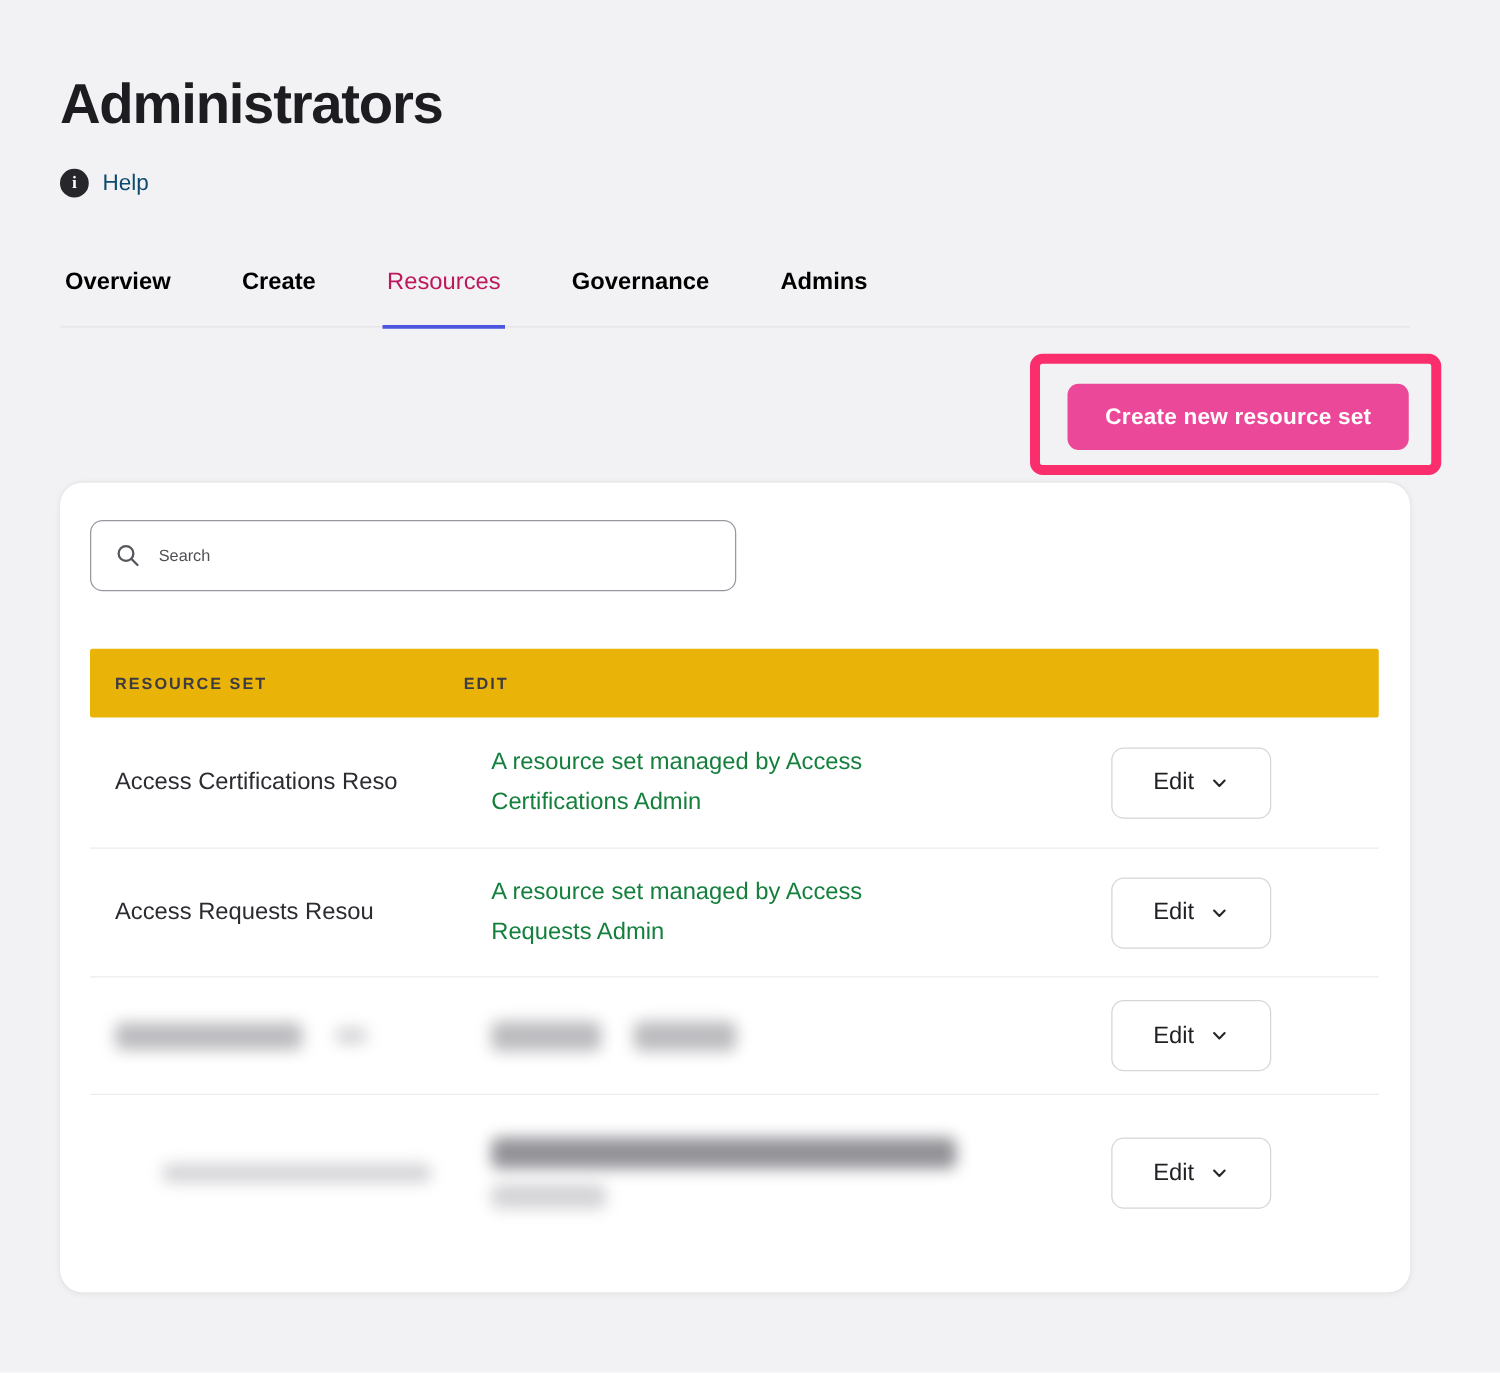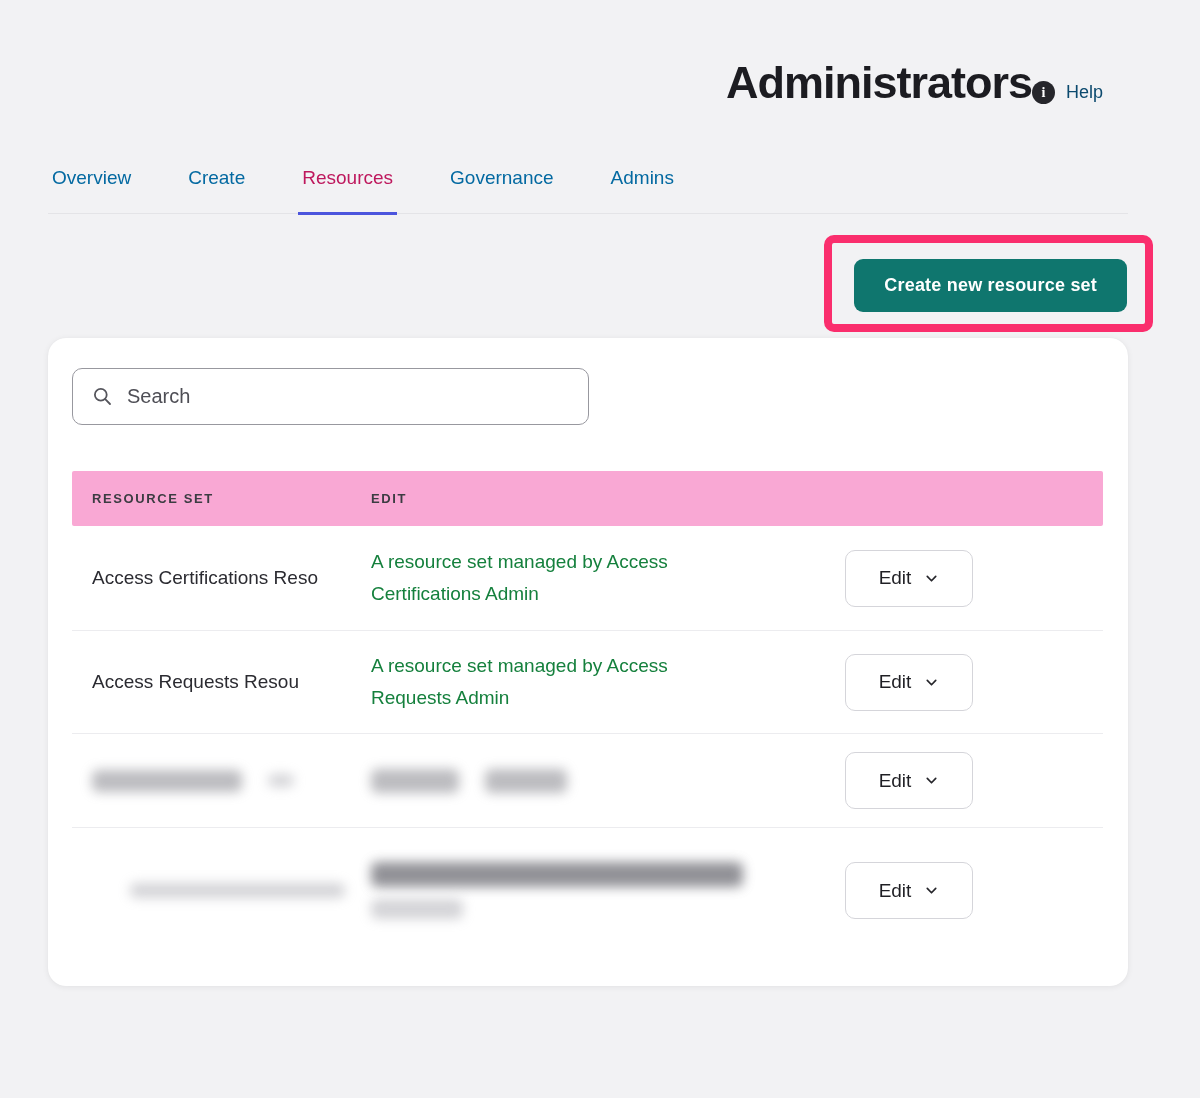--- a/index.html
+++ b/index.html
@@ -13,7 +13,7 @@
   .page{position:relative;width:1200px;height:1098px;}
 
   
-  .topbar{display:flex;justify-content:flex-end;align-items:flex-start;padding:56px 97px 0 48px;}
+  .topbar{display:flex;justify-content:flex-end;align-items:flex-start;padding:56px 97px 0 48px;flex-direction:column;}
   .page-title{margin:0;font-size:45px;font-weight:700;letter-spacing:-1px;color:#1c1c21;line-height:54px;}
   .help{display:flex;align-items:center;gap:11px;margin-top:25px;cursor:pointer;}
   .info-icon{width:23px;height:23px;border-radius:50%;background:#26262b;display:flex;align-items:center;justify-content:center;}

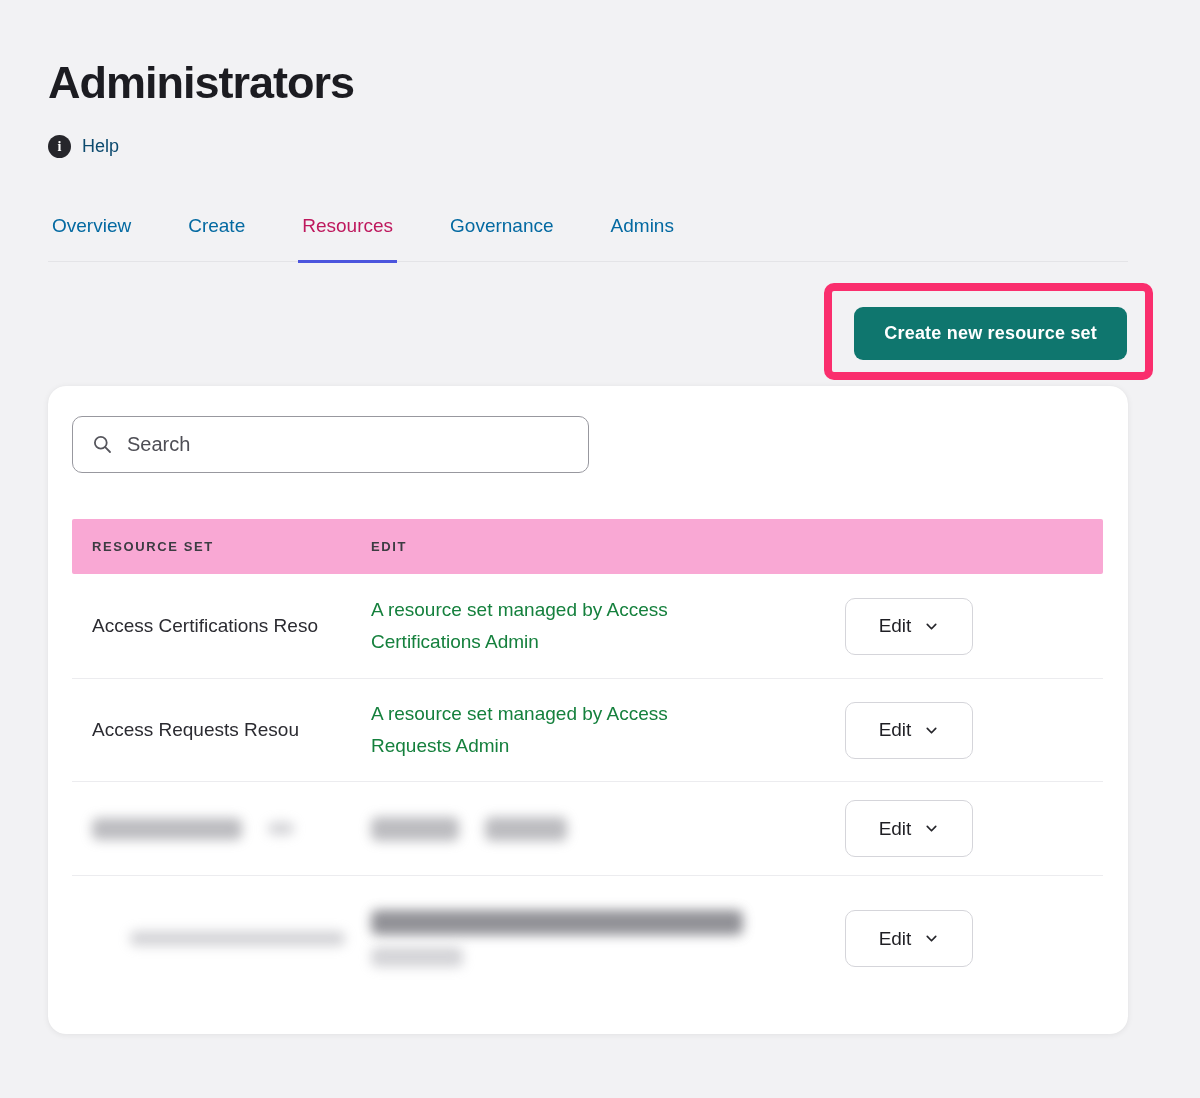--- a/index.html
+++ b/index.html
@@ -22,7 +22,7 @@
 
   
   .tabs{display:flex;gap:49px;margin:57px 72px 0 48px;border-bottom:1px solid #e4e4e7;width:1080px;box-sizing:border-box;}
-  .tab{font-size:19px;color:#0369a1;padding:0 4px 23px 4px;cursor:pointer;border-bottom:3.5px solid transparent;margin-bottom:-2px;}
+  .tab{font-size:19px;color:#000000;padding:0 4px 23px 4px;cursor:pointer;border-bottom:3.5px solid transparent;margin-bottom:-2px;font-weight:bold;}
   .tab.active{color:#be185d;font-weight:500;border-bottom-color:#4c55dd;}
 
   

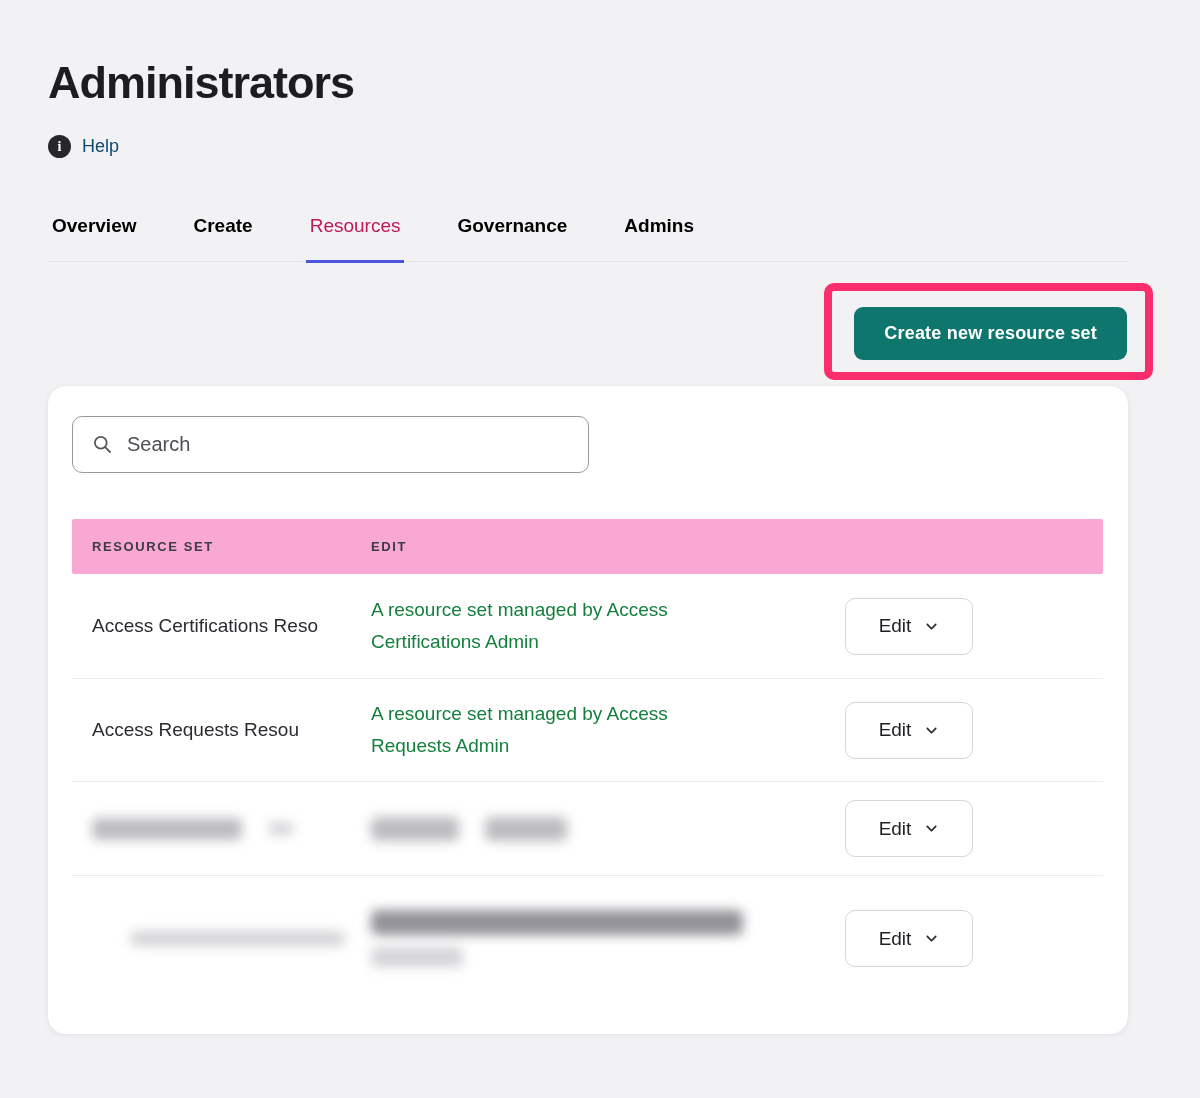--- a/index.html
+++ b/index.html
@@ -30,7 +30,7 @@
   .annotation{border:8px solid #fa2e6d;border-radius:10px;padding:16px 18px 12px 22px;background:transparent;height:53px;}
   .primary-btn{
     display:block;height:53px;padding:0 30px;border:none;border-radius:9px;
-    background:#0f766e;color:#ffffff;font-size:18px;font-weight:600;
+    background:#ec4899;color:#ffffff;font-size:18px;font-weight:600;
     font-family:"Liberation Sans", sans-serif;letter-spacing:.2px;cursor:pointer;
   }
 

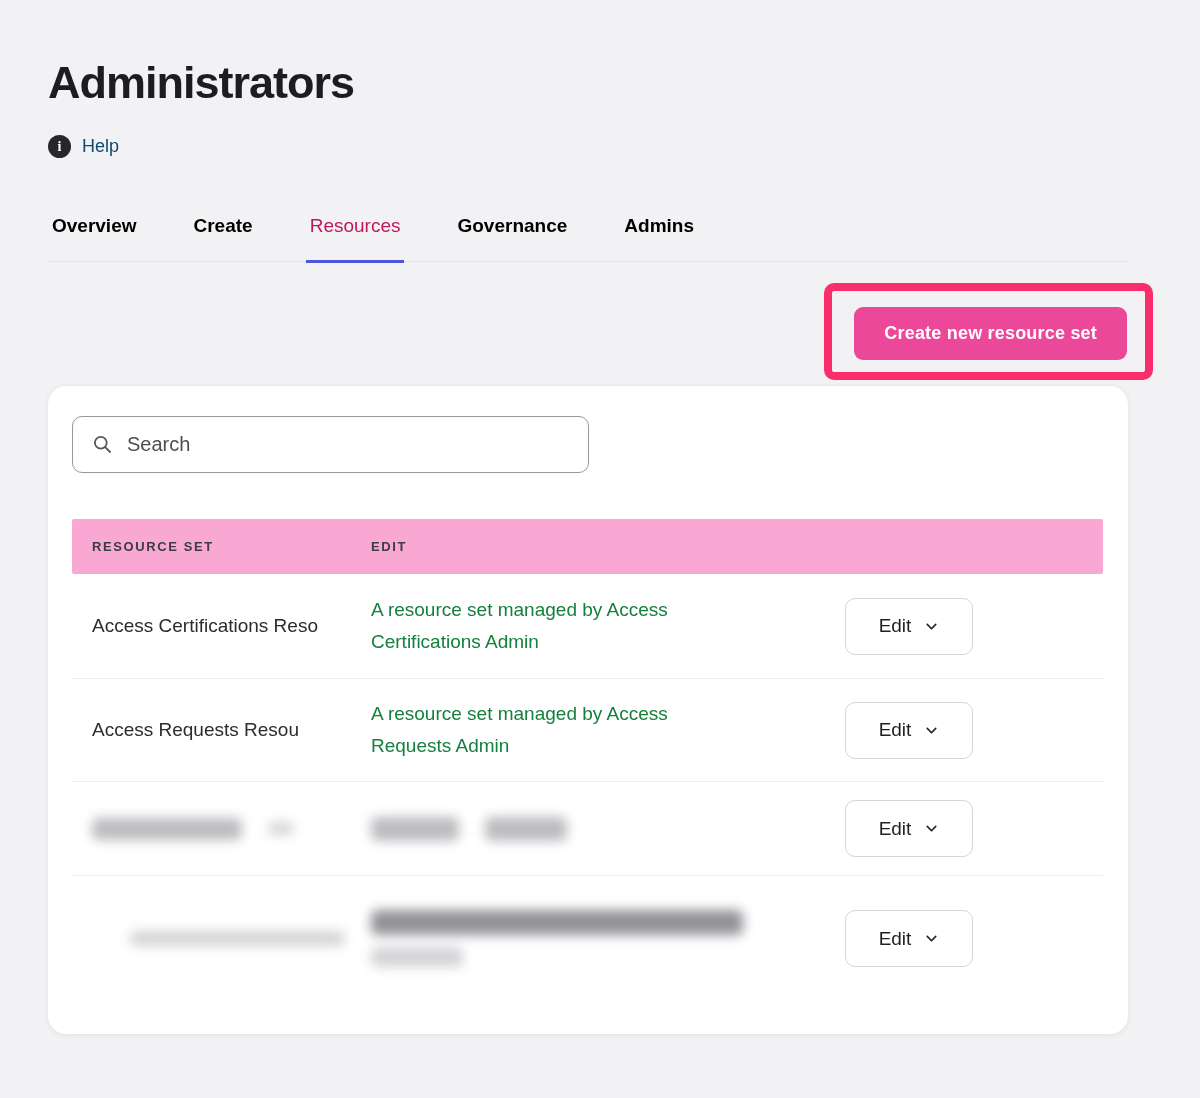--- a/index.html
+++ b/index.html
@@ -48,7 +48,7 @@
     border:1px solid #98989f;border-radius:10px;padding:0 16px 0 20px;background:#fff;
   }
   .search-box input{
-    border:none;outline:none;flex:1;font-size:20px;color:#2a2a30;background:transparent;
+    border:none;outline:none;flex:1;font-size:13px;color:#2a2a30;background:transparent;
     font-family:"Liberation Sans", sans-serif;
   }
   .search-box input::placeholder{color:#4e4e55;opacity:1;}

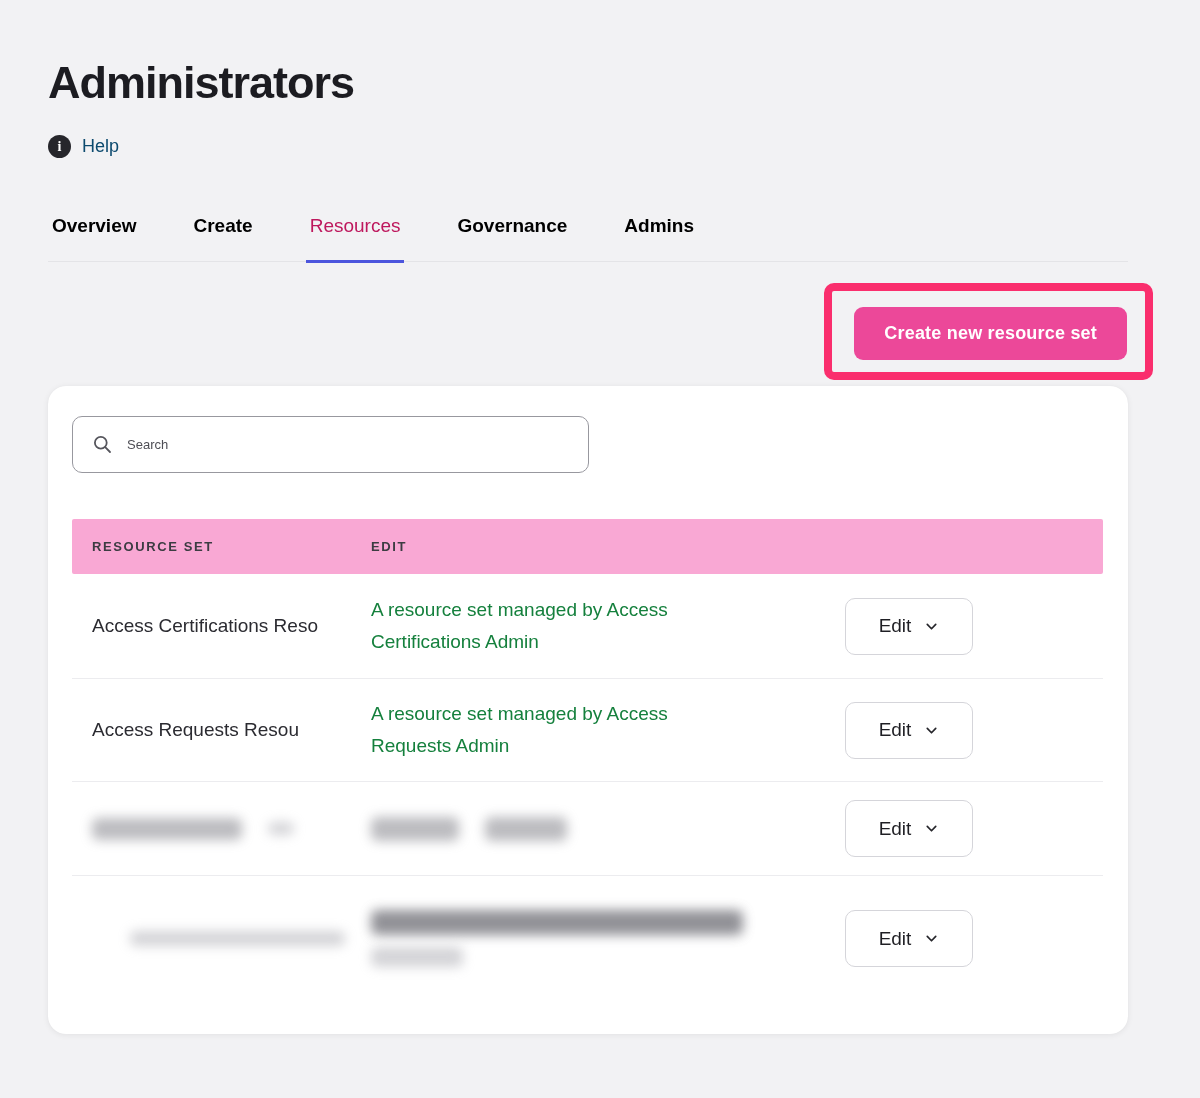--- a/index.html
+++ b/index.html
@@ -57,7 +57,7 @@
   .thead{
     display:grid;grid-template-columns:279px 474px auto;align-items:center;
     width:1031px;height:55px;box-sizing:border-box;padding-left:20px;margin-top:46px;
-    background:#f9a8d4;border-radius:2px;
+    background:#eab308;border-radius:2px;
   }
   .th{font-size:13px;font-weight:700;letter-spacing:1.6px;color:#3c3c42;}
   .trow{

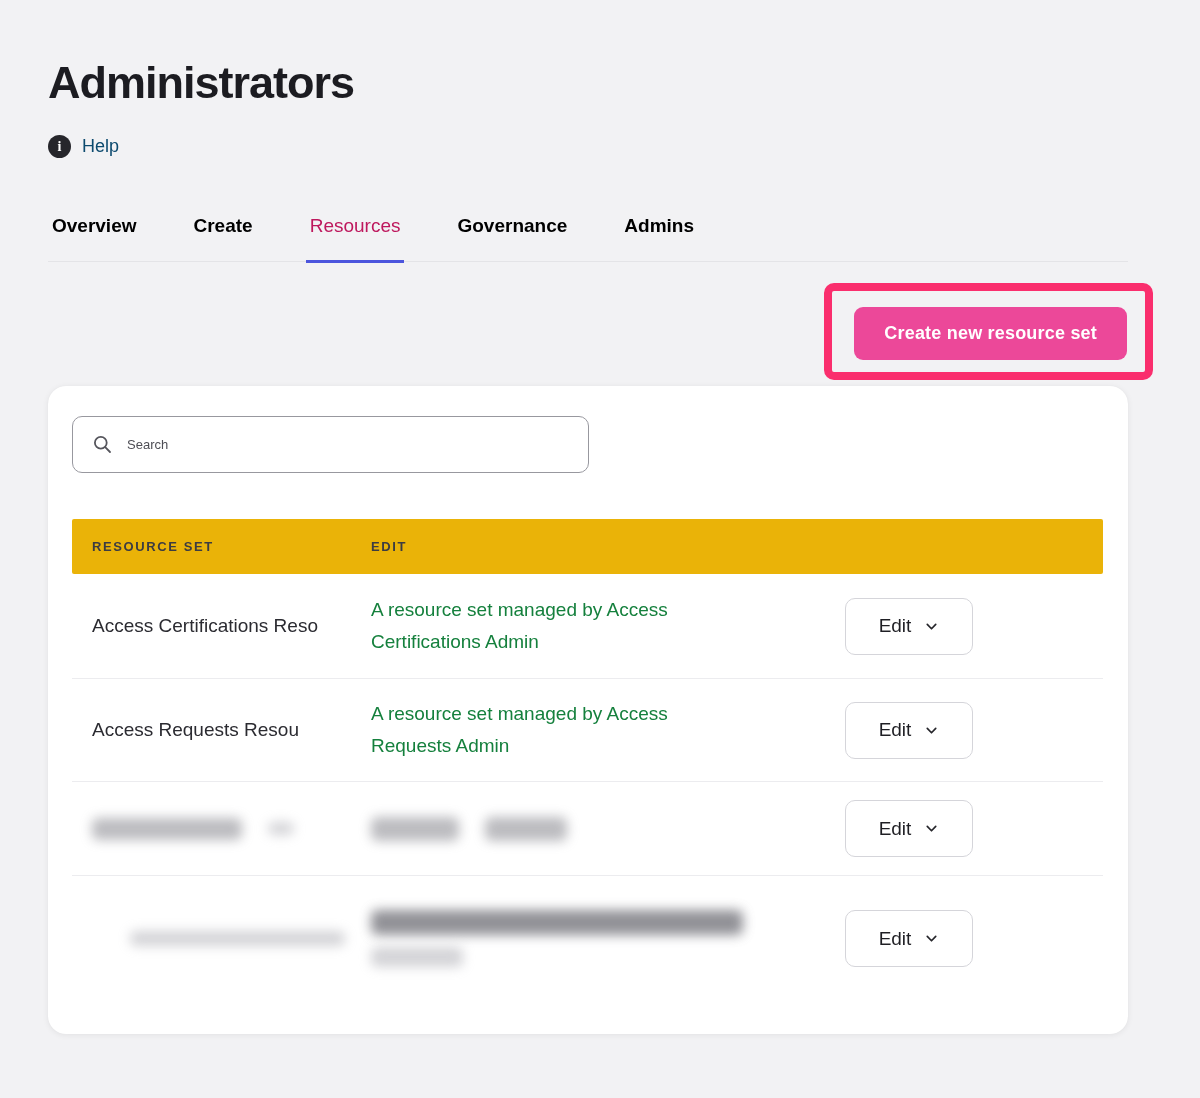--- a/index.html
+++ b/index.html
@@ -62,7 +62,7 @@
   .th{font-size:13px;font-weight:700;letter-spacing:1.6px;color:#3c3c42;}
   .trow{
     display:grid;grid-template-columns:279px 474px auto;align-items:center;
-    width:1031px;box-sizing:border-box;padding-left:20px;
+    width:1031px;box-sizing:border-box;padding-left:20px;gap:22px;
   }
   .trow.sep{border-bottom:1px solid #ececef;}
   .r1{height:105px;} .r2{height:103px;} .r3{height:94px;} .r4{height:125px;}

